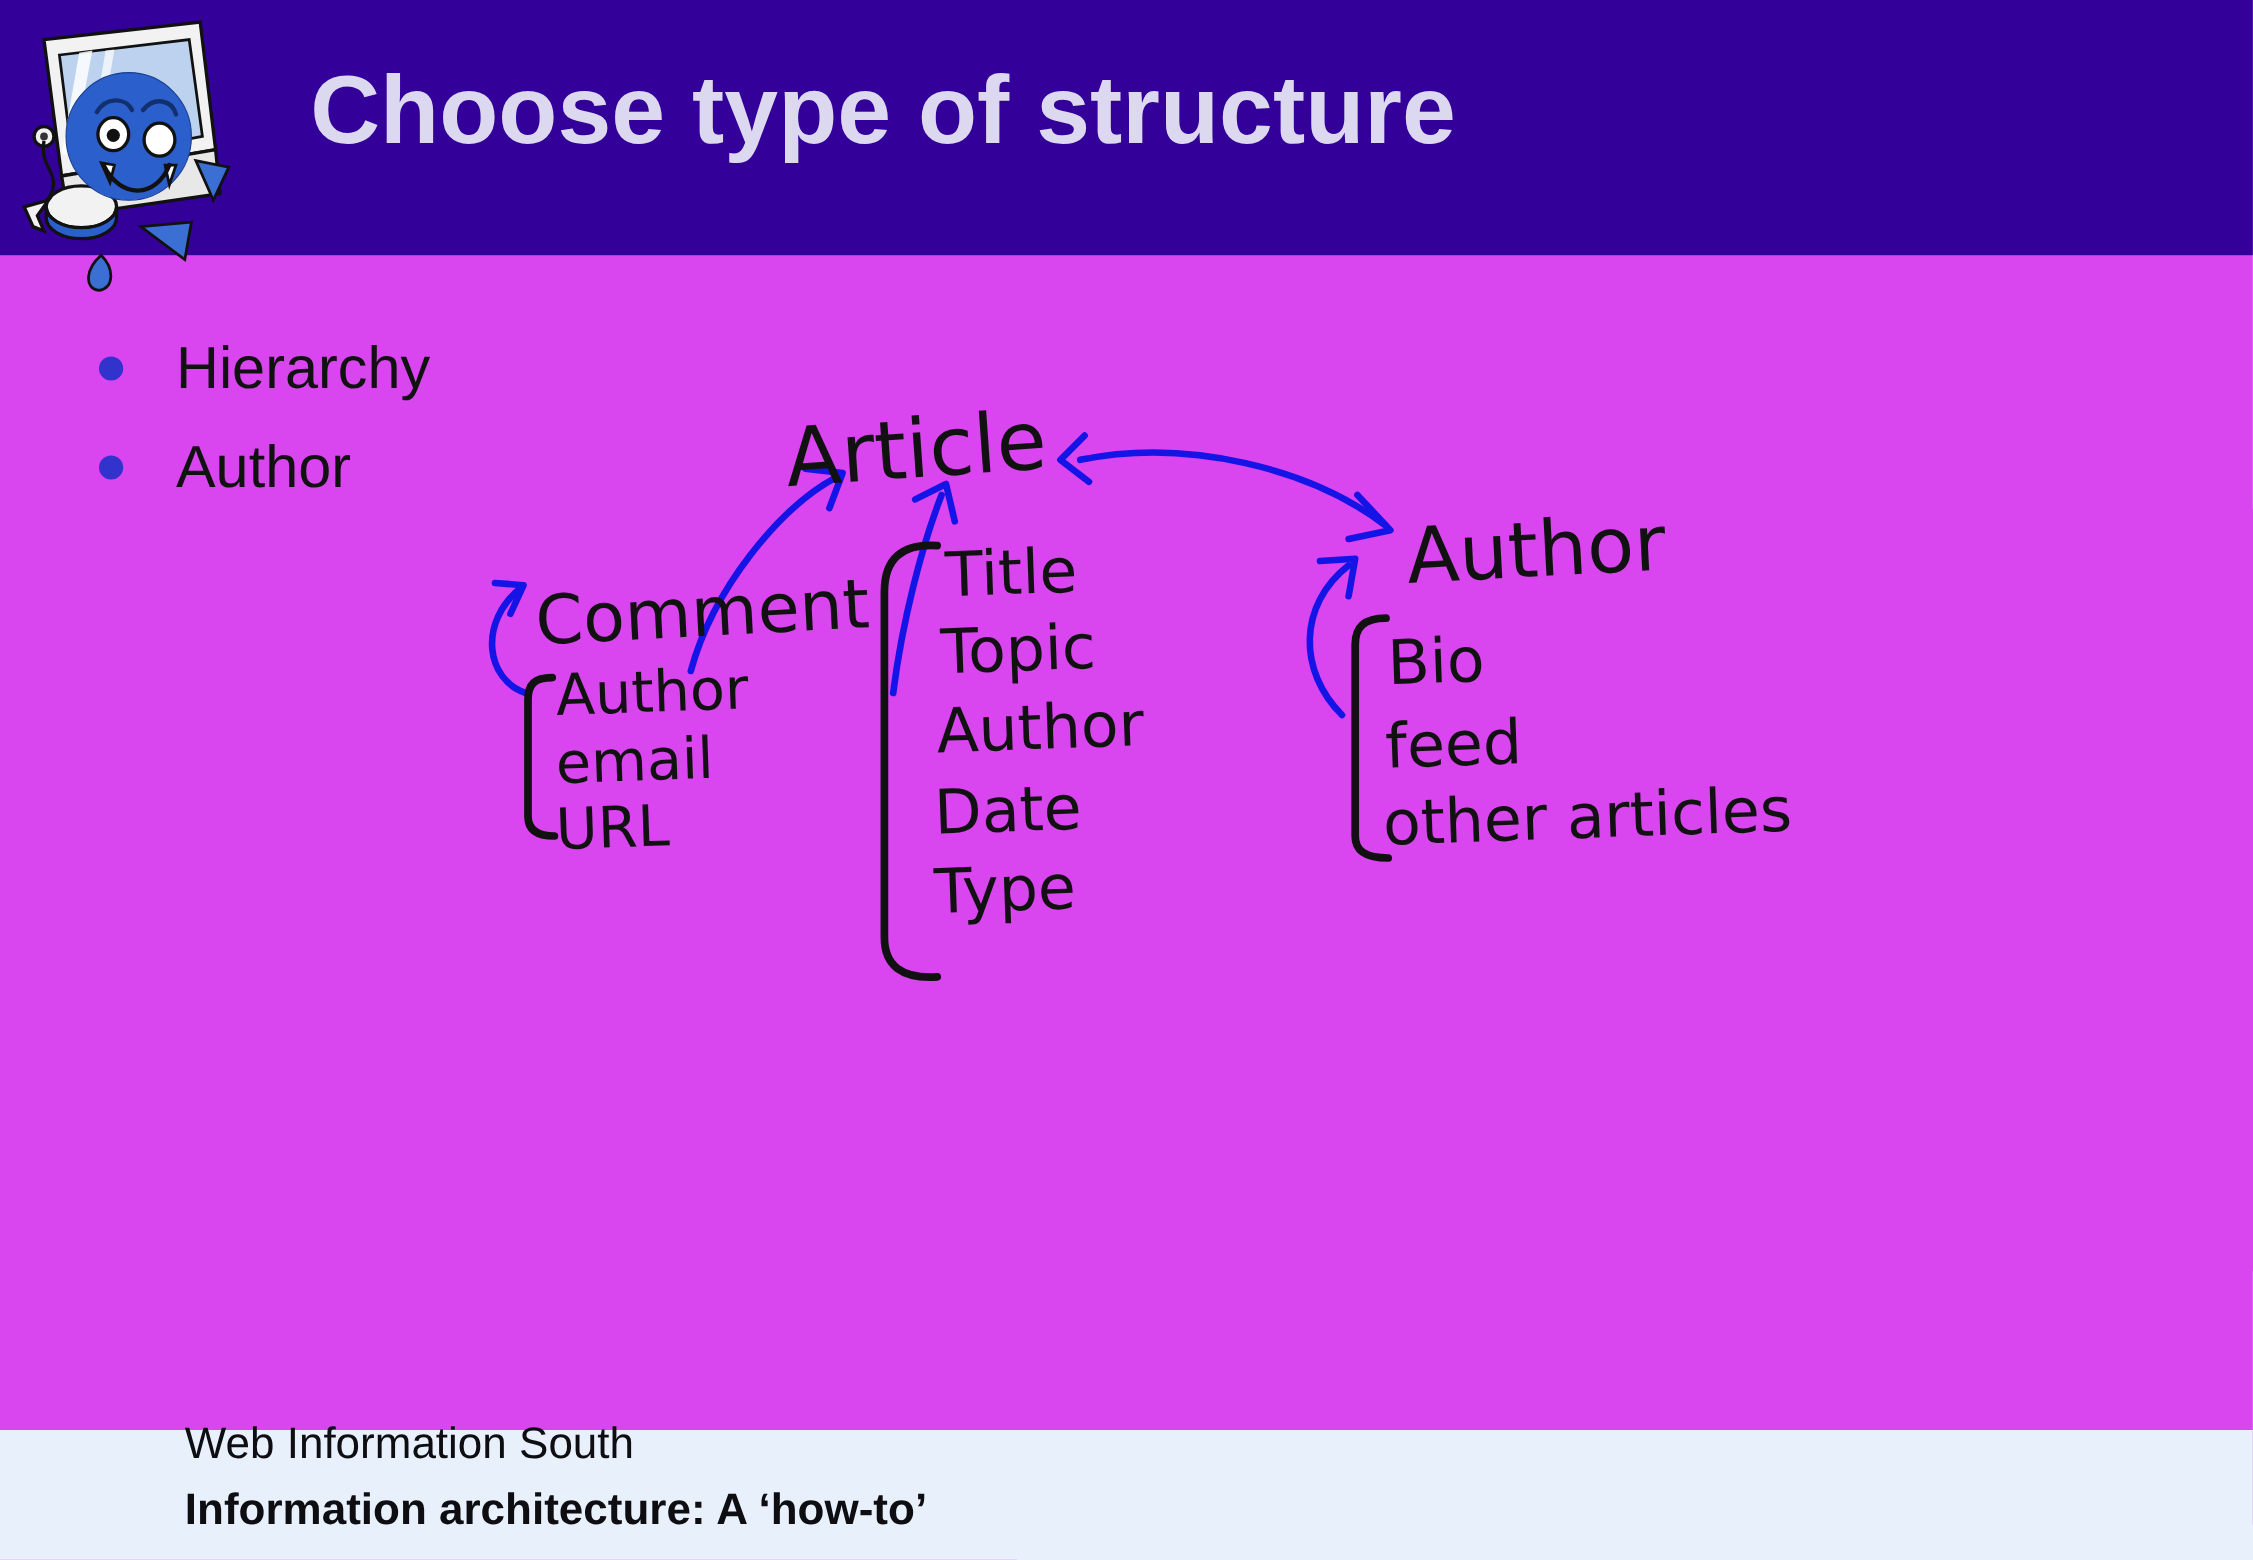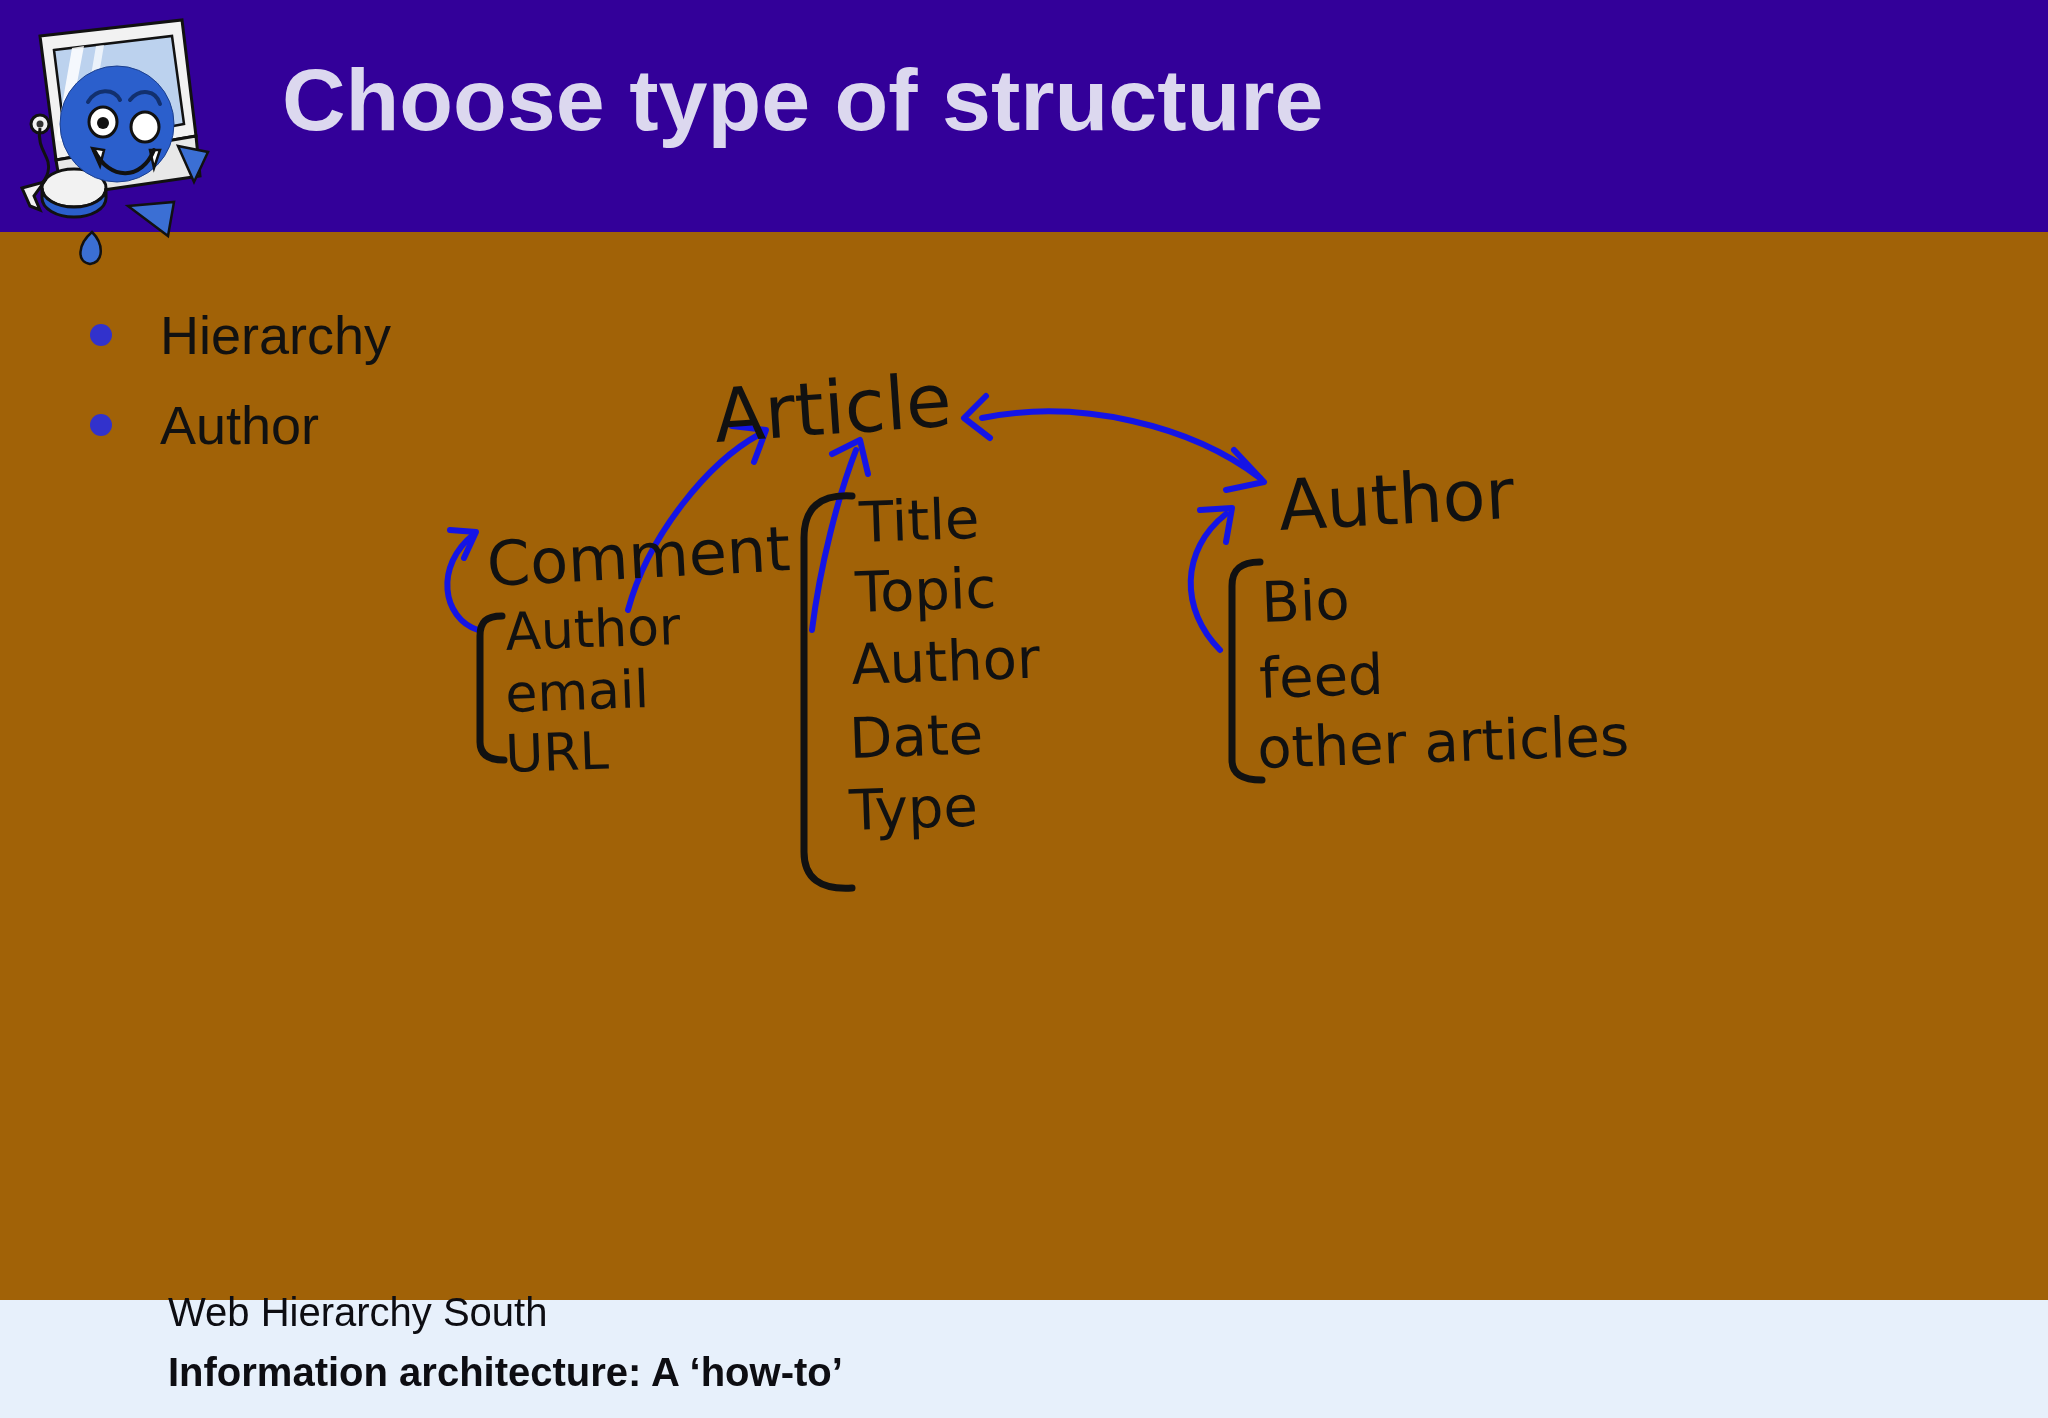--- a/index.html
+++ b/index.html
@@ -10,7 +10,7 @@
     overflow:hidden;
     position:relative;
   }
-  .slide{position:absolute;inset:0;background:#a16207;}
+  .slide{position:absolute;inset:0;background:#d946ef;}
 
   
   .banner{

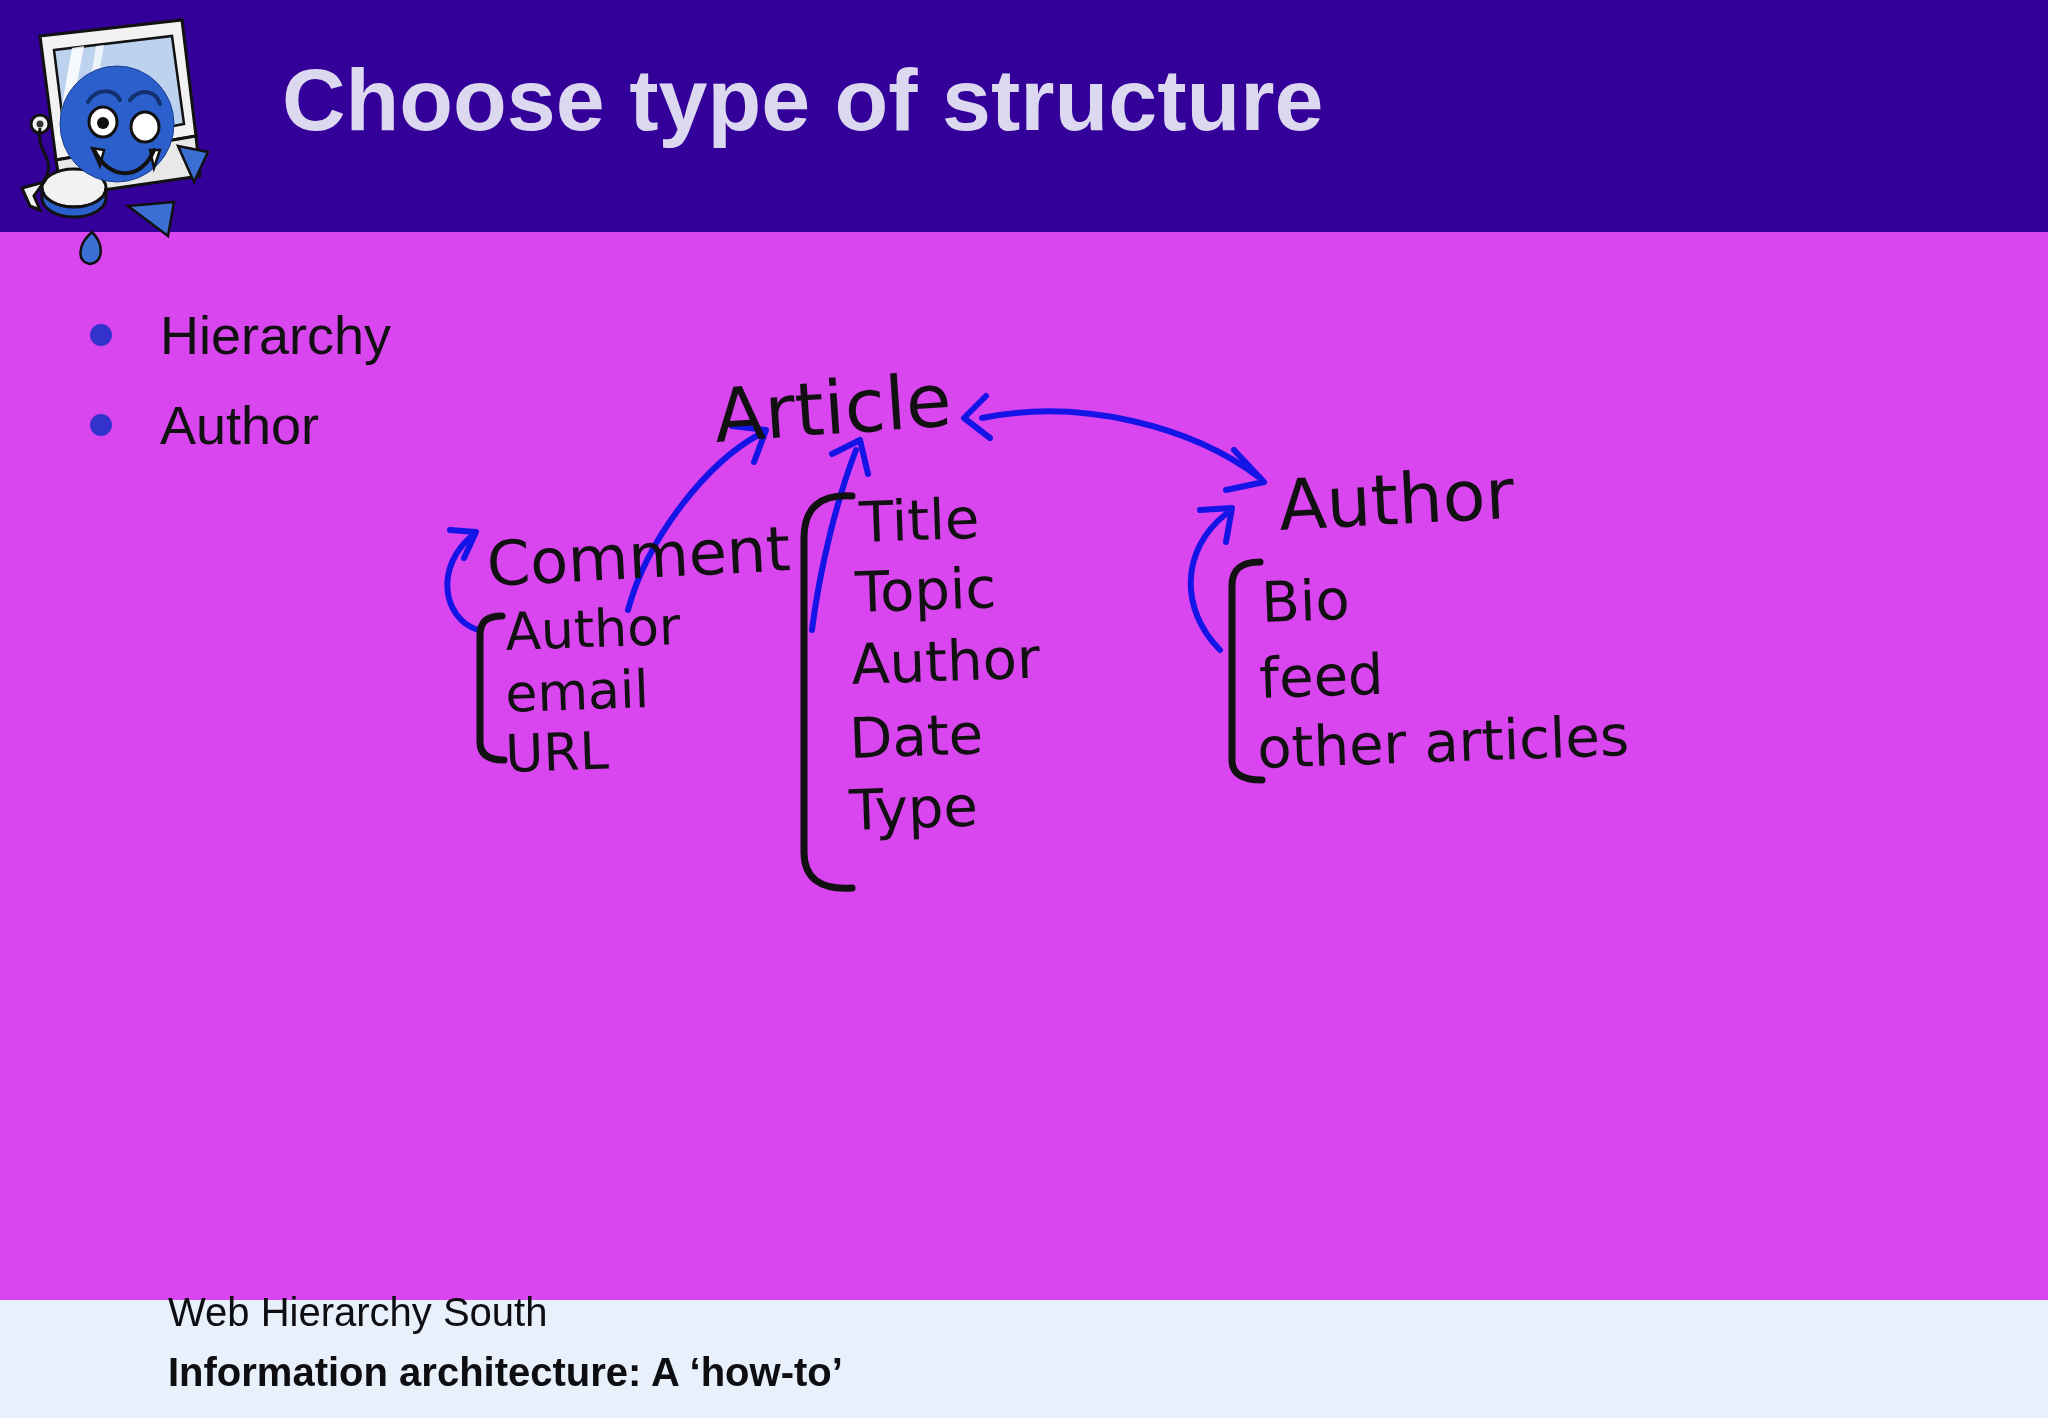--- a/index.html
+++ b/index.html
@@ -185,7 +185,7 @@
   </div>
 
   <div class="footer">
-    <div class="footer-line footer-line-1">Web Hierarchy South</div>
+    <div class="footer-line footer-line-1">Web Information South</div>
     <div class="footer-line footer-line-2">Information architecture: A ‘how-to’</div>
   </div>
 

